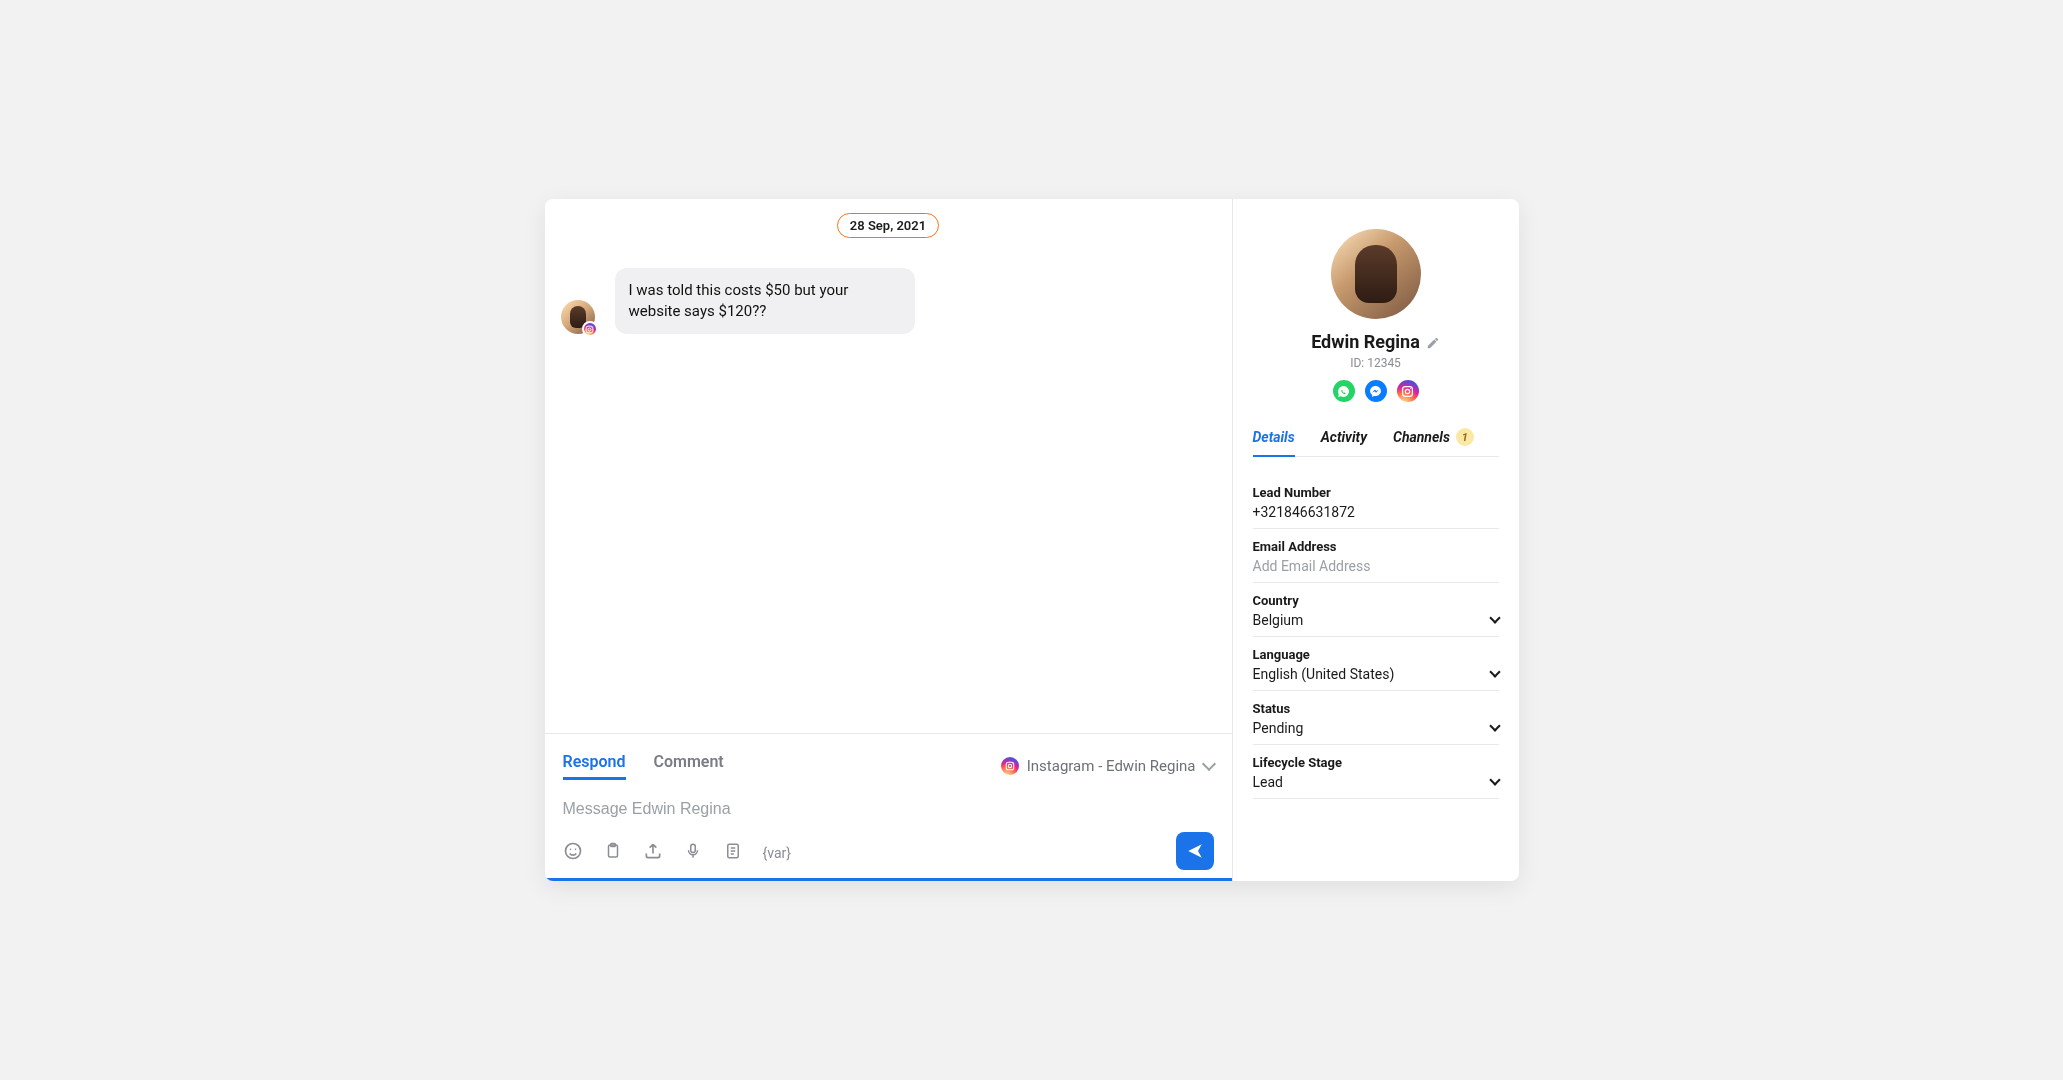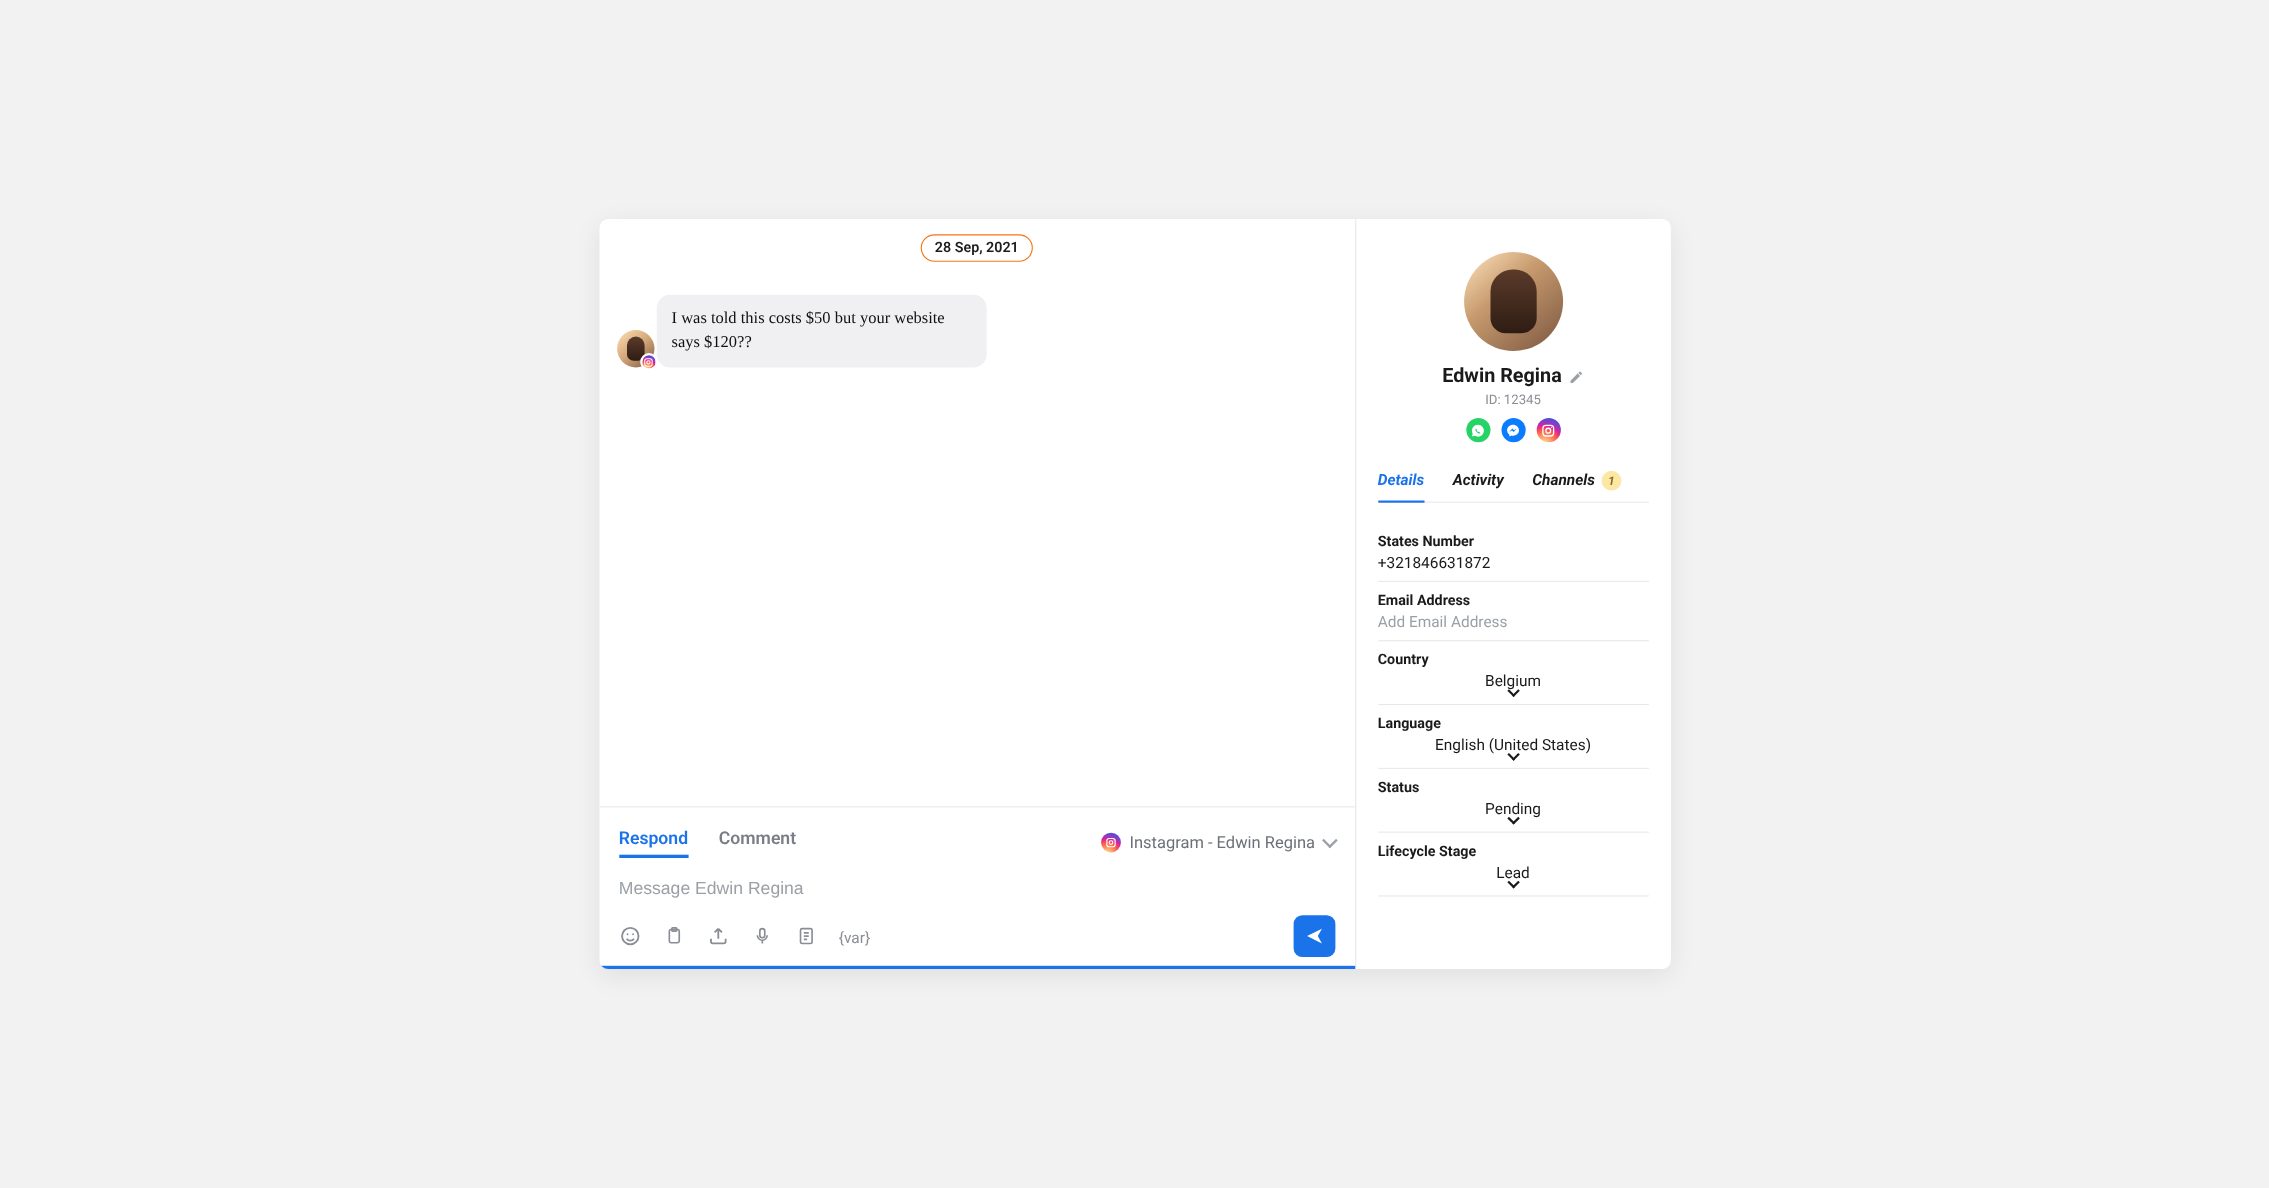--- a/index.html
+++ b/index.html
@@ -45,7 +45,7 @@
     width: fit-content;
     background: #fff;
   }
-  .msg-row { display: flex; align-items: flex-end; gap: 2px; font-family: Liberation Serif, serif; }
+  .msg-row { display: flex; align-items: flex-end; gap: 20px; }
   .avatar-wrap { position: relative; width: 34px; height: 34px; }
   .avatar {
     width: 34px; height: 34px; border-radius: 50%;

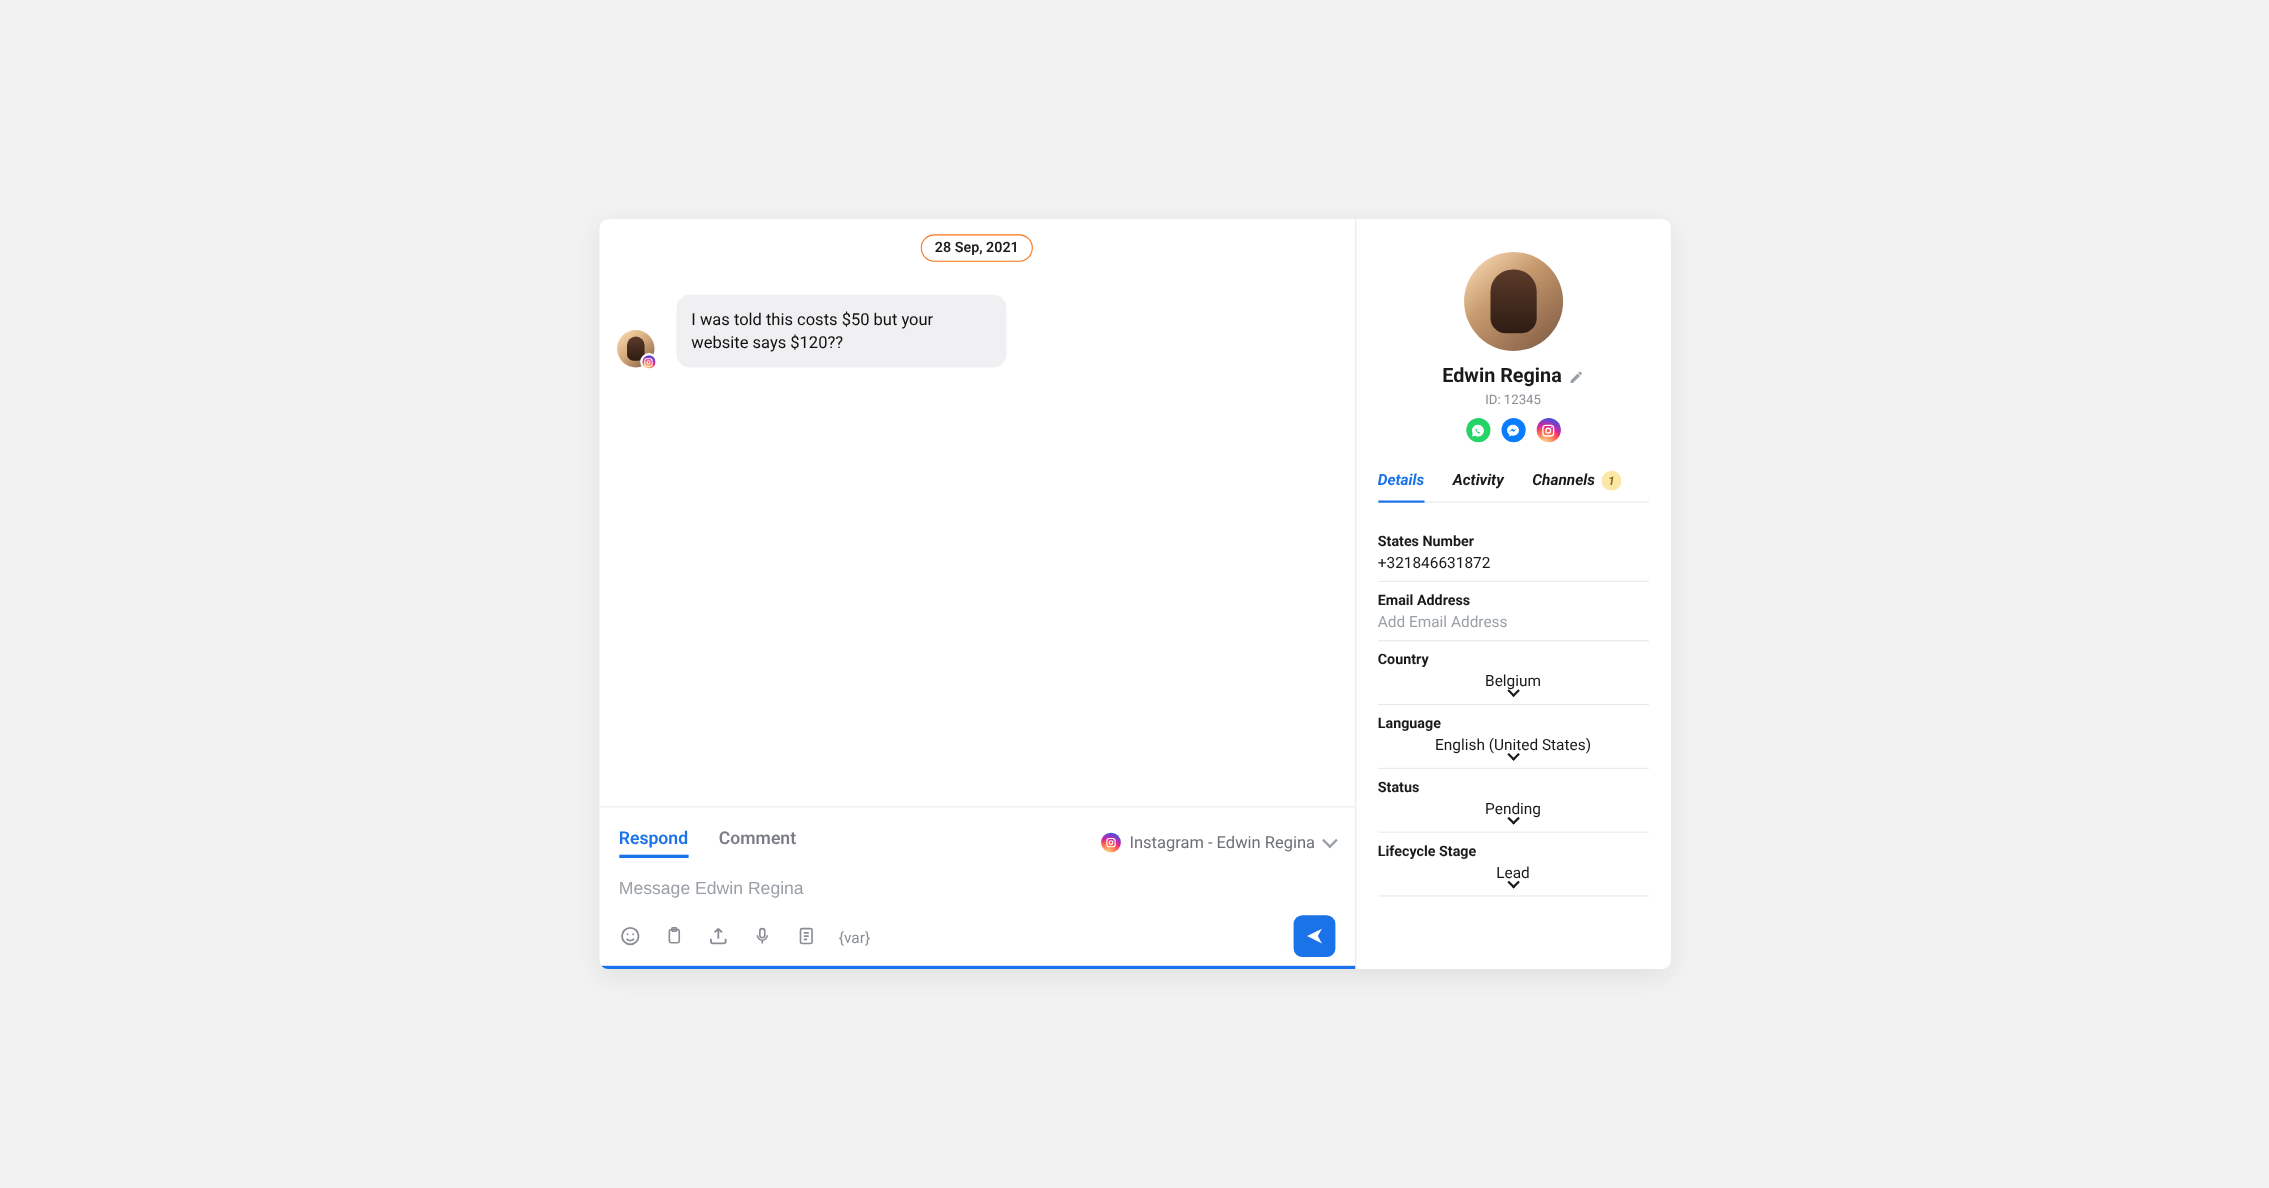--- a/index.html
+++ b/index.html
@@ -269,7 +269,7 @@
     </div>
 
     <div class="field">
-      <div class="field-label">States Number</div>
+      <div class="field-label">Lead Number</div>
       <div class="field-value">+321846631872</div>
     </div>
 

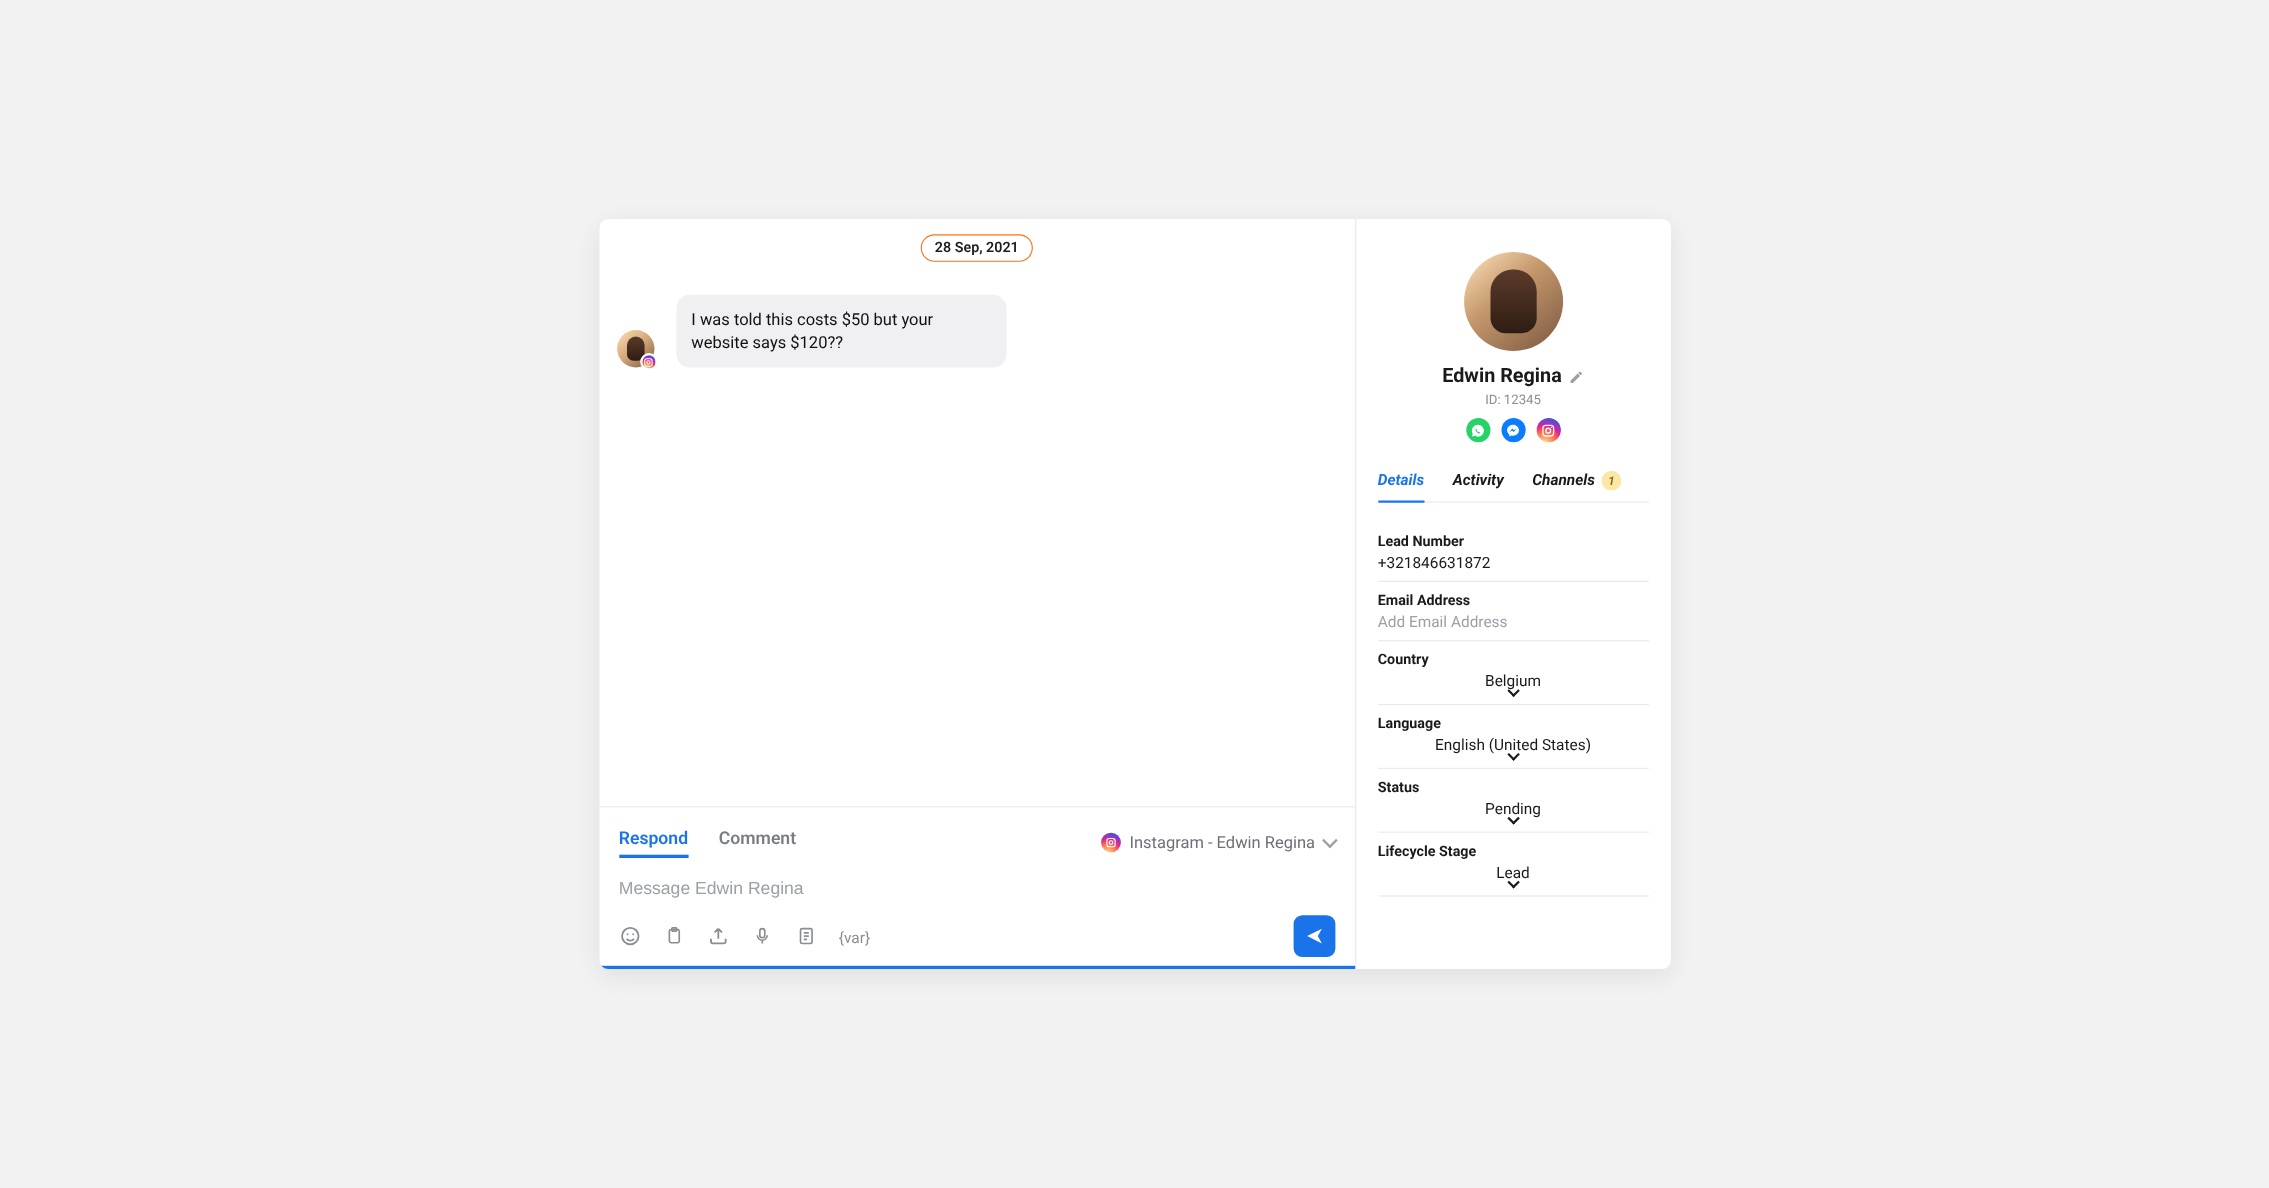--- a/index.html
+++ b/index.html
@@ -128,7 +128,7 @@
   .badge { min-width: 18px; height: 18px; border-radius: 9px; background: #fde7a5; color: #8a6d1e; font-size: 11px; font-weight: 700; display: flex; align-items: center; justify-content: center; padding: 0 5px; }
   .field { border-bottom: 1px solid #e6e8ec; padding: 10px 0 8px; }
   .field-label { font-size: 13px; font-weight: 700; color: #1a1a1a; margin-bottom: 4px; }
-  .field-row { display: flex; align-items: center; justify-content: space-between; flex-direction: column; }
+  .field-row { display: flex; align-items: center; justify-content: space-between; }
   .field-value { font-size: 14px; color: #1a1a1a; }
   .field-placeholder { font-size: 14px; color: #9aa0a6; }
   .chev-sm { width: 8px; height: 8px; border-right: 2px solid #1a1a1a; border-bottom: 2px solid #1a1a1a; transform: rotate(45deg); margin-top: -4px; }

